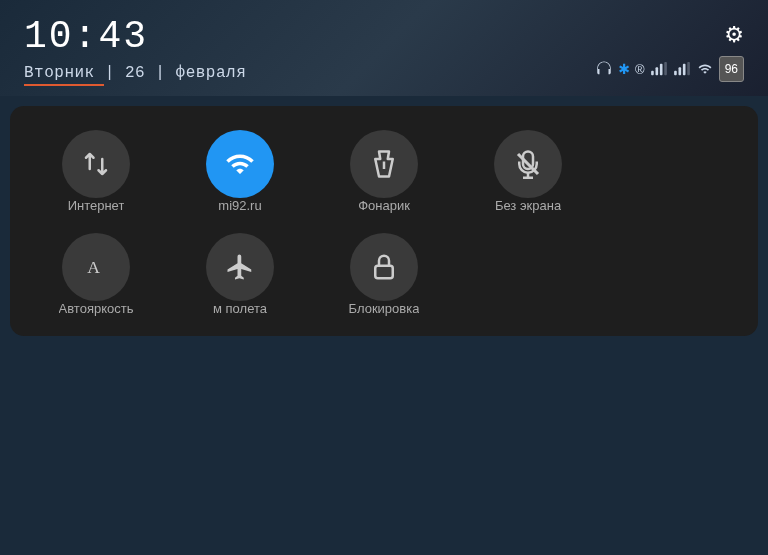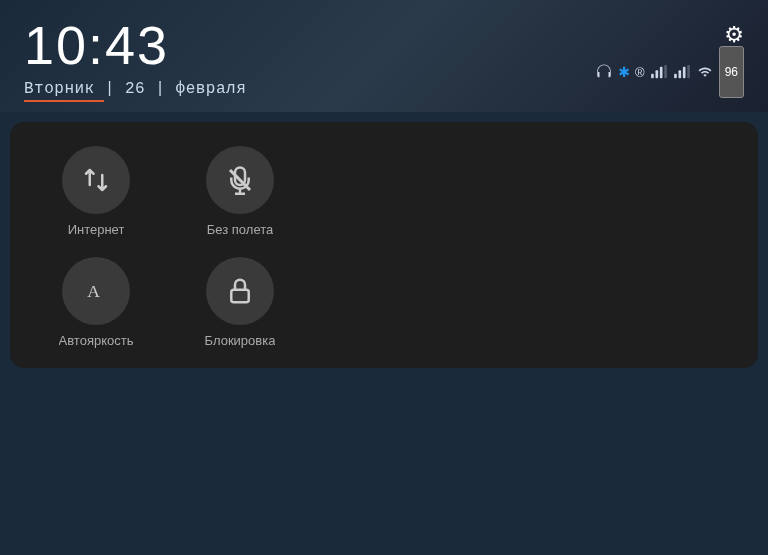--- a/index.html
+++ b/index.html
@@ -19,11 +19,12 @@
     }
 
     .time {
-      font-size: 54px;
+      font-size: 38px;
       font-weight: 300;
       color: #ffffff;
       letter-spacing: 2px;
       line-height: 1;
+      font-family: Liberation Mono, monospace;
     }
 
     .date {

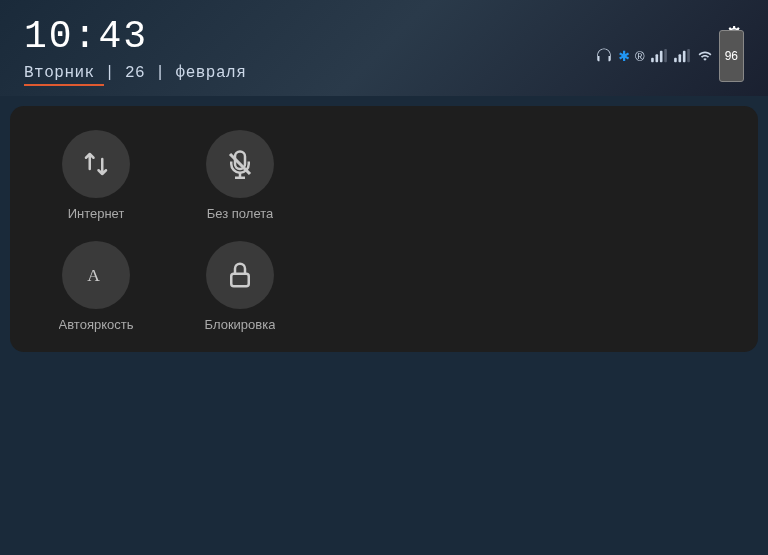--- a/index.html
+++ b/index.html
@@ -169,7 +169,7 @@
       <path d="M1 9l2 2c5-5 13-5 18 0l2-2C16.93 2.93 7.08 2.93 1 9zm8 8l3 3 3-3c-1.65-1.66-4.34-1.66-6 0zm-4-4l2 2c2.76-2.76 7.24-2.76 10 0l2-2C15.14 9.14 8.87 9.14 5 13z"></path>
     </svg>
 
-    <span style="background:#555; border-radius:3px; padding:18px 5px; font-size:12px; color:#fff; border:1px solid #888;">96</span>
+    <span style="background:#555; border-radius:3px; padding:5px 5px; font-size:12px; color:#fff; border:1px solid #888;">96</span>
   </div>
 </div>
 

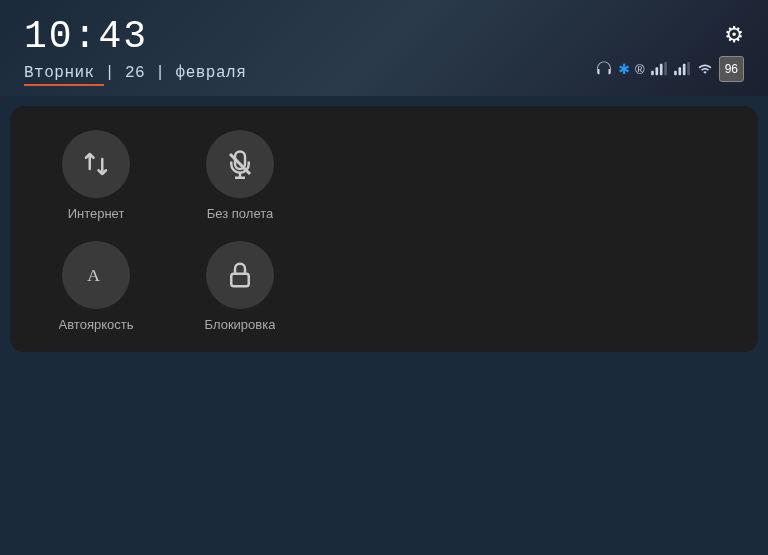--- a/index.html
+++ b/index.html
@@ -85,7 +85,6 @@
       display: flex;
       flex-direction: column;
       align-items: center;
-      gap: 8px;
       cursor: pointer;
     }
 

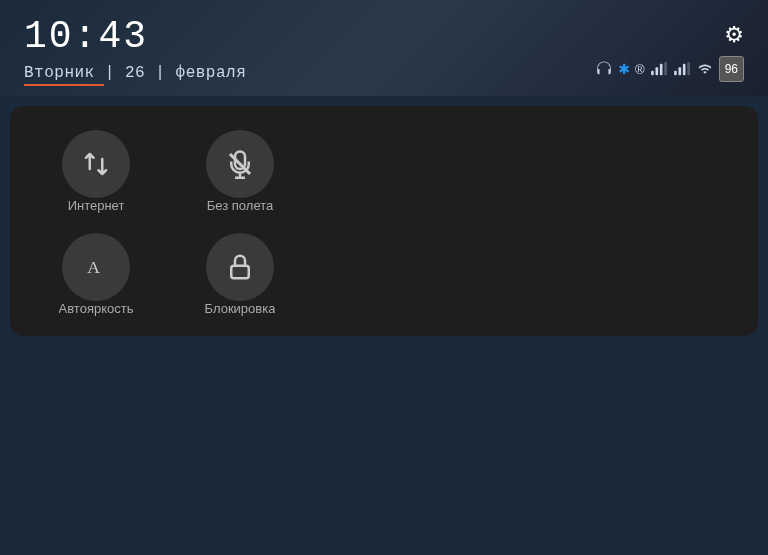--- a/index.html
+++ b/index.html
@@ -186,6 +186,14 @@
       <span class="toggle-label">Интернет</span>
     </div>
 
+    <div class="toggle-item">
+      <div class="toggle-circle active">
+        <svg viewBox="0 0 24 24" fill="white">
+          <path d="M1 9l2 2c5-5 13-5 18 0l2-2C16.93 2.93 7.08 2.93 1 9zm8 8l3 3 3-3c-1.65-1.66-4.34-1.66-6 0zm-4-4l2 2c2.76-2.76 7.24-2.76 10 0l2-2C15.14 9.14 8.87 9.14 5 13z"></path>
+        </svg>
+      </div>
+      <span class="toggle-label">mi92.ru</span>
+    </div>
 
 
     <div class="toggle-item">

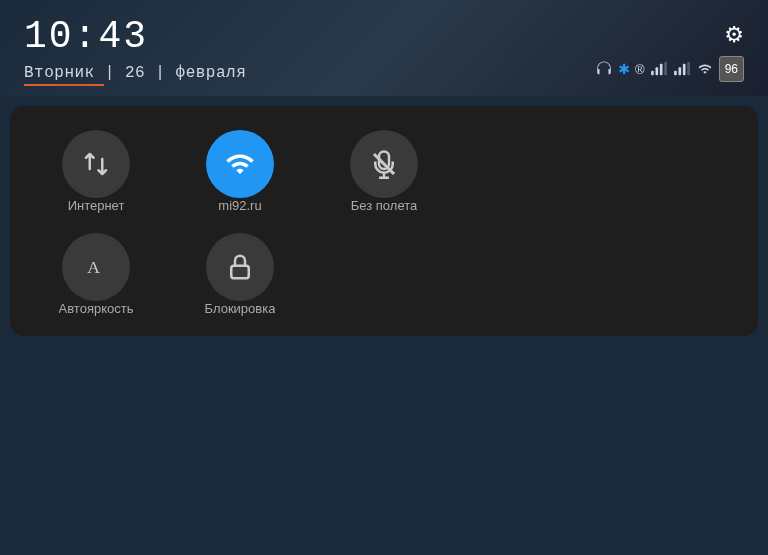--- a/index.html
+++ b/index.html
@@ -195,6 +195,15 @@
       <span class="toggle-label">mi92.ru</span>
     </div>
 
+    <div class="toggle-item">
+      <div class="toggle-circle">
+        <svg viewBox="0 0 24 24" fill="none" stroke="#cccccc" stroke-width="2">
+          <path d="M8 2l1 6H5l3 14h8L19 8h-4L16 2H8z" stroke-linejoin="round"></path>
+          <line x1="12" y1="10" x2="12" y2="16"></line>
+        </svg>
+      </div>
+      <span class="toggle-label">Фонарик</span>
+    </div>
 
     <div class="toggle-item">
       <div class="toggle-circle">

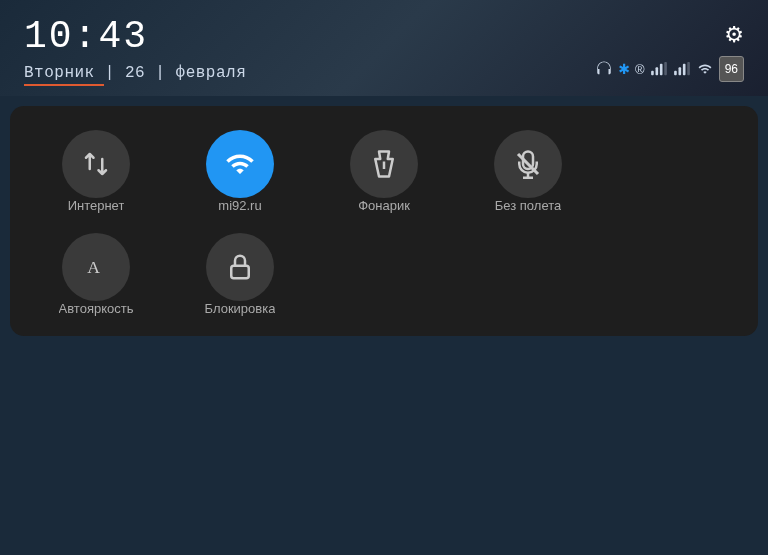--- a/index.html
+++ b/index.html
@@ -215,7 +215,7 @@
           <line x1="8" y1="23" x2="16" y2="23"></line>
         </svg>
       </div>
-      <span class="toggle-label">Без полета</span>
+      <span class="toggle-label">Без экрана</span>
     </div>
 
 

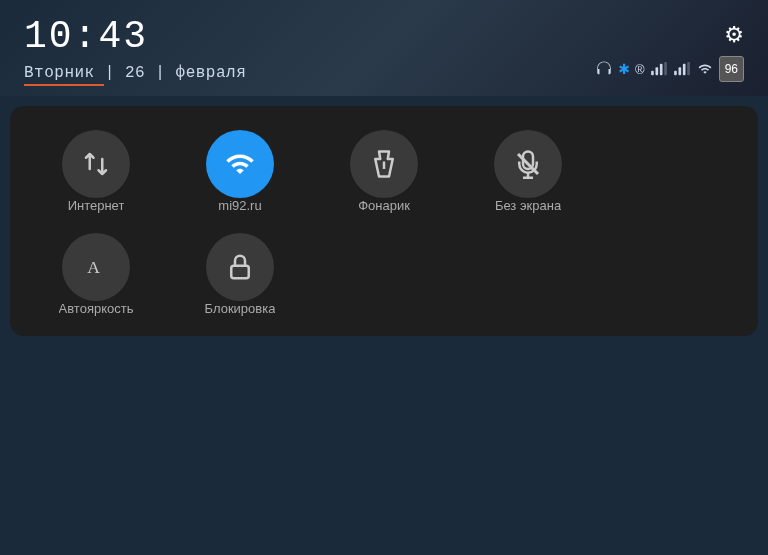--- a/index.html
+++ b/index.html
@@ -233,6 +233,14 @@
       <span class="toggle-label">Автояркость</span>
     </div>
 
+    <div class="toggle-item">
+      <div class="toggle-circle">
+        <svg viewBox="0 0 24 24" fill="#cccccc">
+          <path d="M21 16v-2l-8-5V3.5A1.5 1.5 0 0 0 11.5 2 1.5 1.5 0 0 0 10 3.5V9l-8 5v2l8-2.5V19l-2 1.5V22l3.5-1 3.5 1v-1.5L13 19v-5.5l8 2.5z"></path>
+        </svg>
+      </div>
+      <span class="toggle-label">м полета</span>
+    </div>
 
     <div class="toggle-item">
       <div class="toggle-circle">

